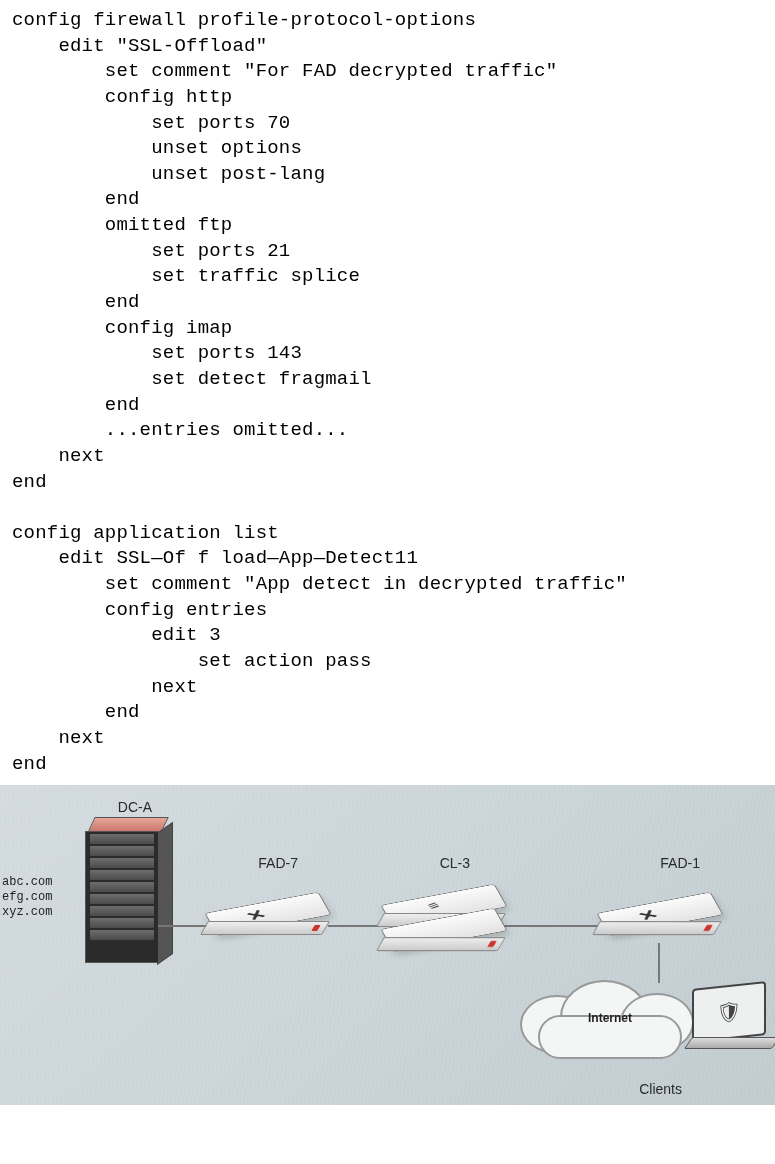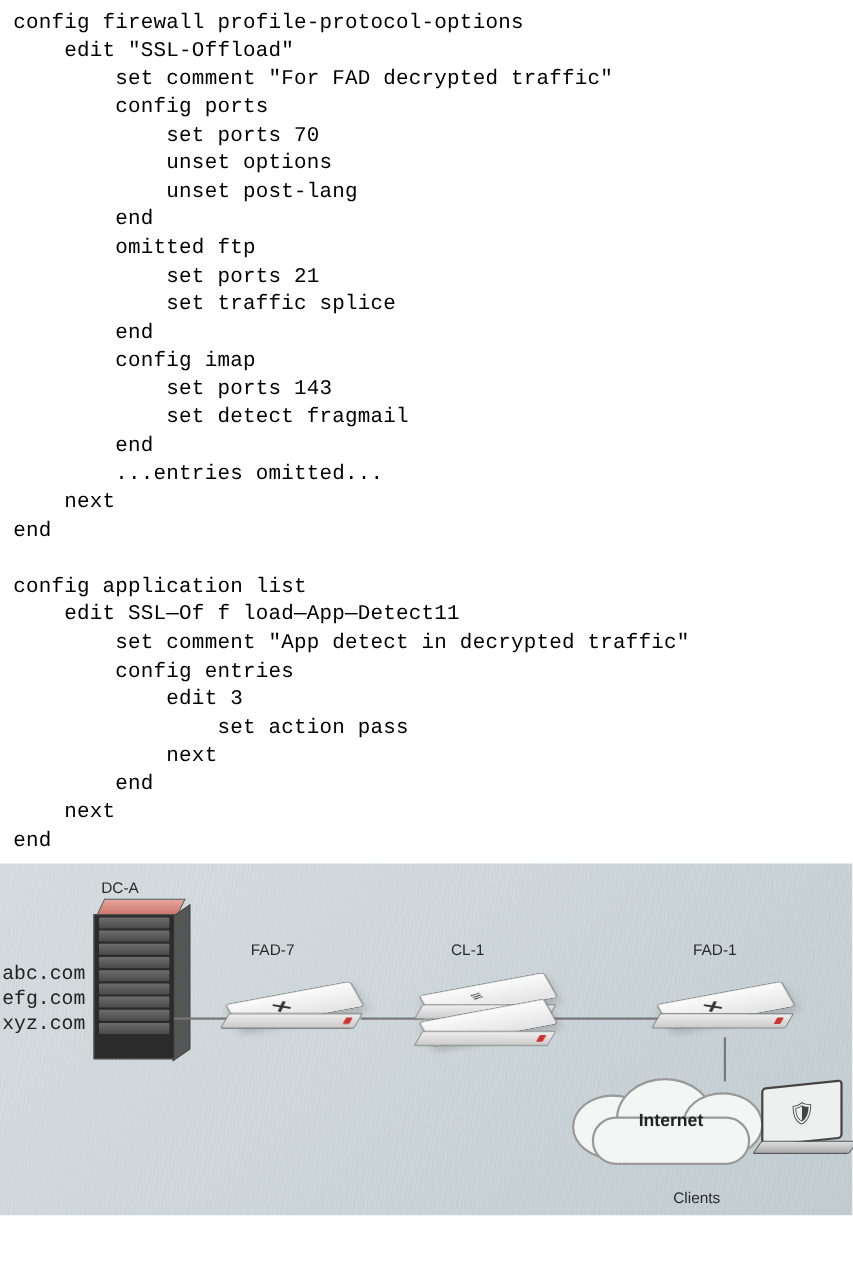--- a/index.html
+++ b/index.html
@@ -143,7 +143,7 @@
 <div class="code-block"><span>config firewall profile-protocol-options</span>
 <span>    edit "SSL-Offload"</span>
 <span>        set comment "For FAD decrypted traffic"</span>
-<span>        config ports</span>
+<span>        config http</span>
 <span>            set ports 70</span>
 <span>            unset options</span>
 <span>            unset post-lang</span>

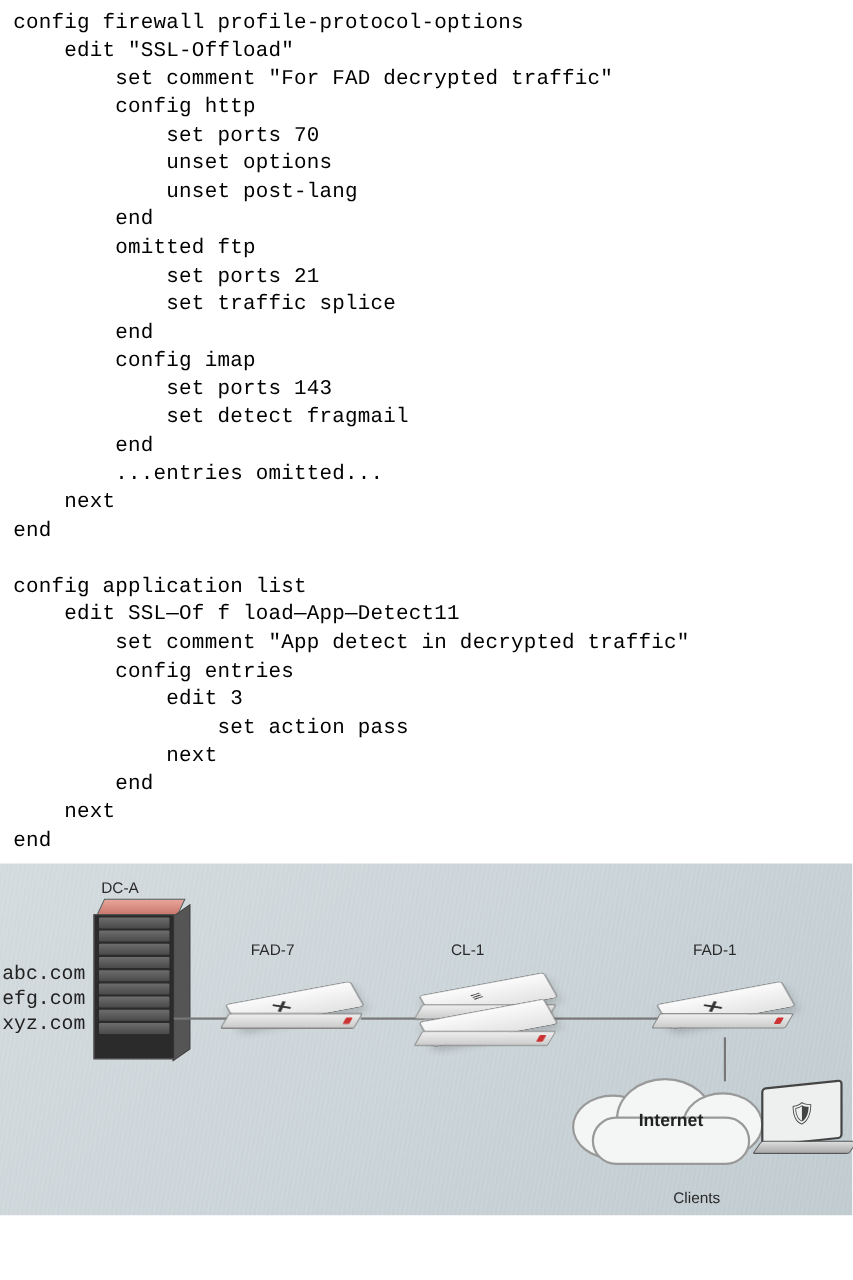--- a/index.html
+++ b/index.html
@@ -34,7 +34,7 @@
     font-family: Arial, Helvetica, sans-serif;
     font-size: 14px;
     color: #2a2a2a;
-    text-align: left;
+    text-align: right;
   }
   .domains {
     font-family: "Courier New", monospace;

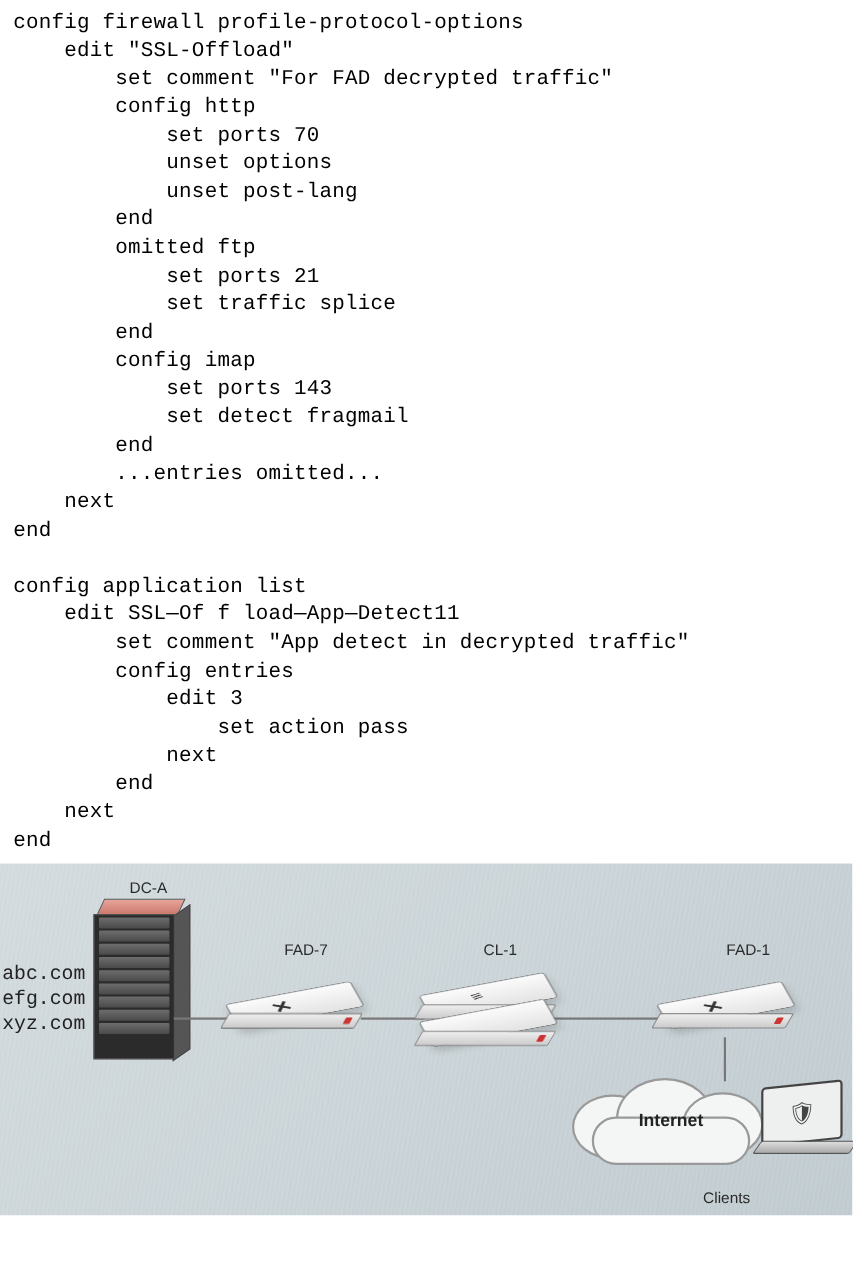--- a/index.html
+++ b/index.html
@@ -212,7 +212,7 @@
       </div>
   </div>
 
-  <div class="label" style="left:410px; top:70px; width:60px;">CL-1</div>
+  <div class="label" style="left:410px; top:70px; width:60px;">CL-3</div>
   <div class="device" style="left:384px; top:100px;">
     <div class="devtop">
         <div class="glyph" style="font-size:18px;left:44px;">≡</div>

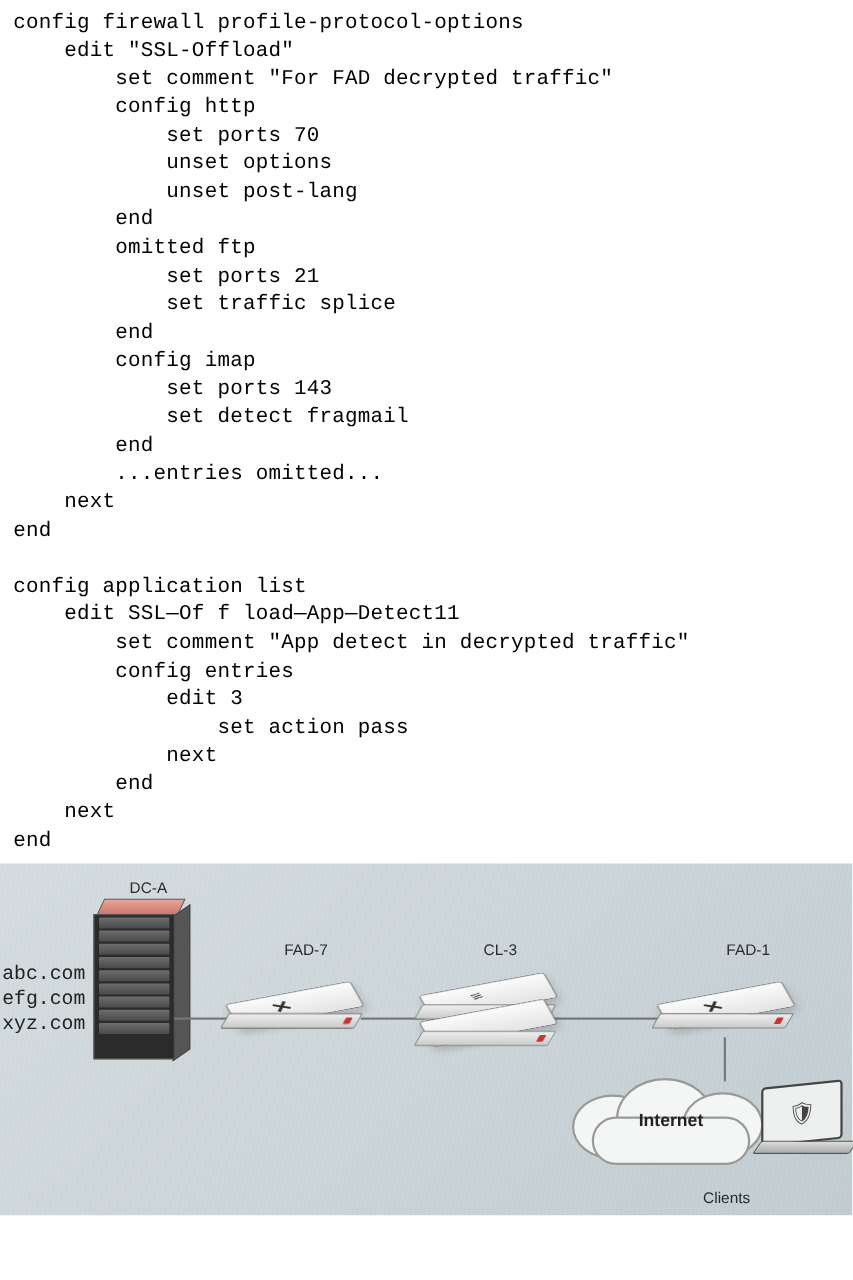--- a/index.html
+++ b/index.html
@@ -38,7 +38,7 @@
   }
   .domains {
     font-family: "Courier New", monospace;
-    font-size: 18px;
+    font-size: 12px;
     line-height: 1.25;
     color: #222;
     text-align: left;

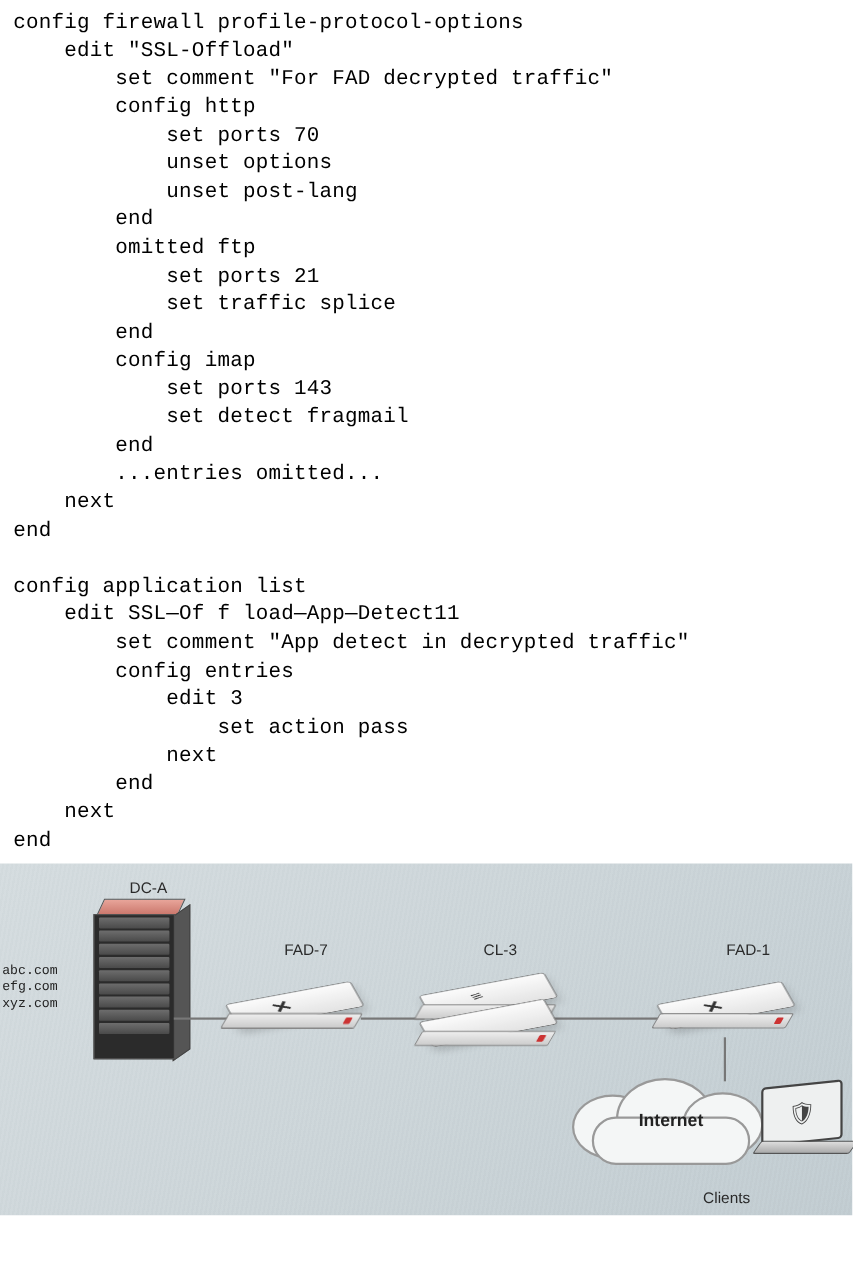--- a/index.html
+++ b/index.html
@@ -123,7 +123,7 @@
   .cloud .c2{width:85px;height:70px;left:40px;top:5px;}
   .cloud .c3{width:70px;height:55px;left:100px;top:18px;}
   .cloud .c4{width:140px;height:40px;left:18px;top:40px;border-radius:30px;}
-  .cloud .txt{position:absolute; top:36px; width:100%; text-align:center; font-family:Arial; font-weight:bold; font-size:16px; color:#222;}
+  .cloud .txt{position:absolute; top:36px; width:100%; text-align:center; font-family:Arial; font-weight:bold; font-size:12px; color:#222;}
   
   .laptop{position:absolute; width:90px;}
   .laptop .screen{

